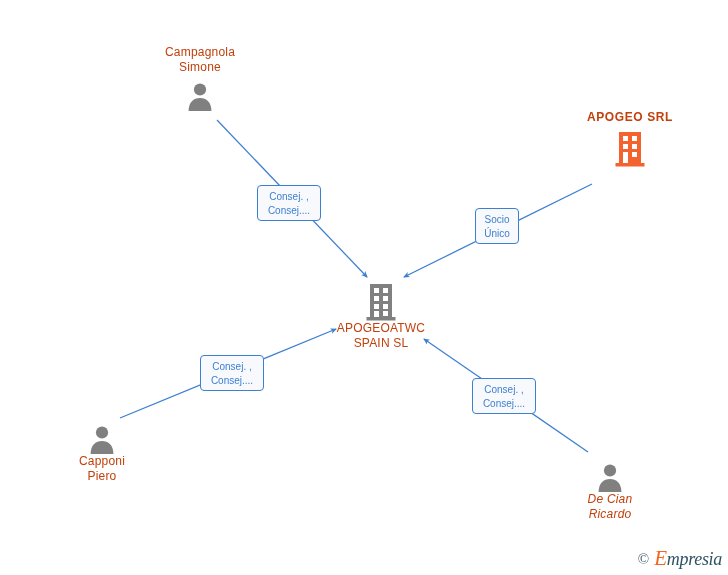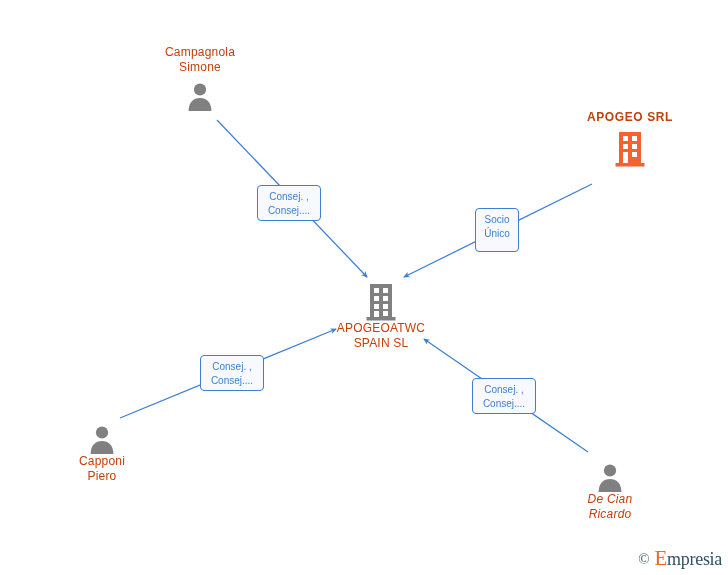--- a/index.html
+++ b/index.html
@@ -177,7 +177,7 @@
   <div class="edge-label" style="left:257px; top:185px; width:64px; height:36px;">Consej. ,
 Consej....</div>
 
-  <div class="edge-label" style="left:475px; top:208px; width:44px; height:44px;">Socio
+  <div class="edge-label" style="left:475px; top:208px; width:44px; height:36px;">Socio
 Único</div>
 
   <div class="edge-label" style="left:200px; top:355px; width:64px; height:36px;">Consej. ,

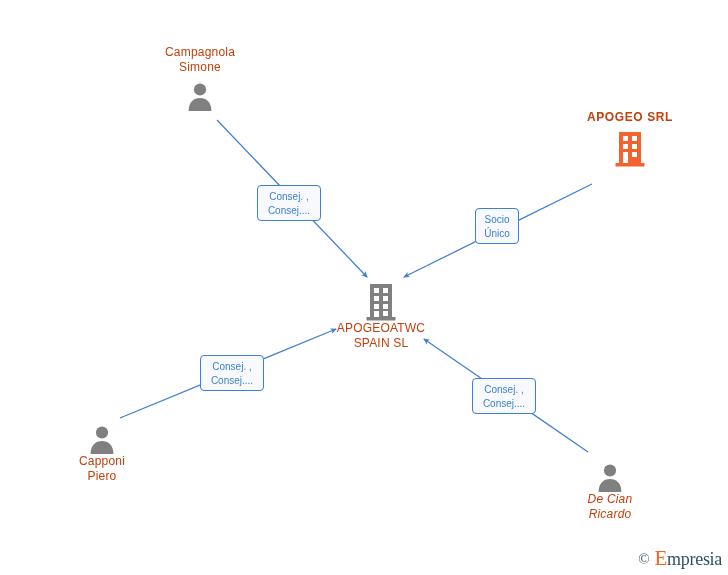--- a/index.html
+++ b/index.html
@@ -87,6 +87,7 @@
   }
   #watermark .brand {
     font-family: "Liberation Serif", serif;
+    font-style: italic;
     color: #2f5265;
     font-size: 18px;
     letter-spacing: -0.3px;

